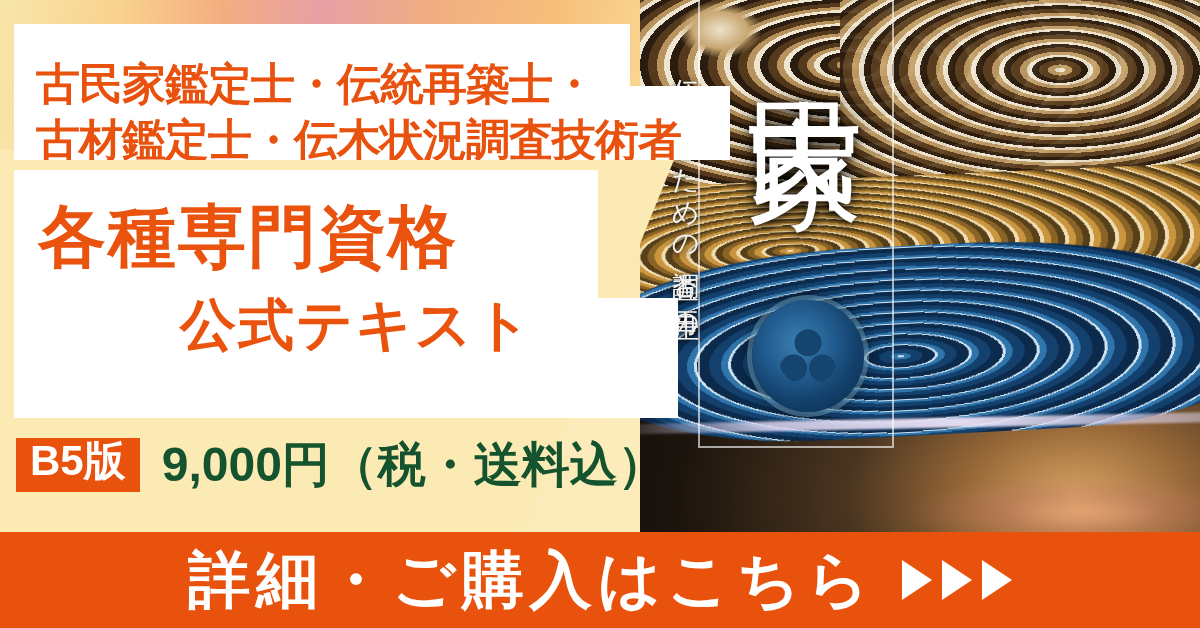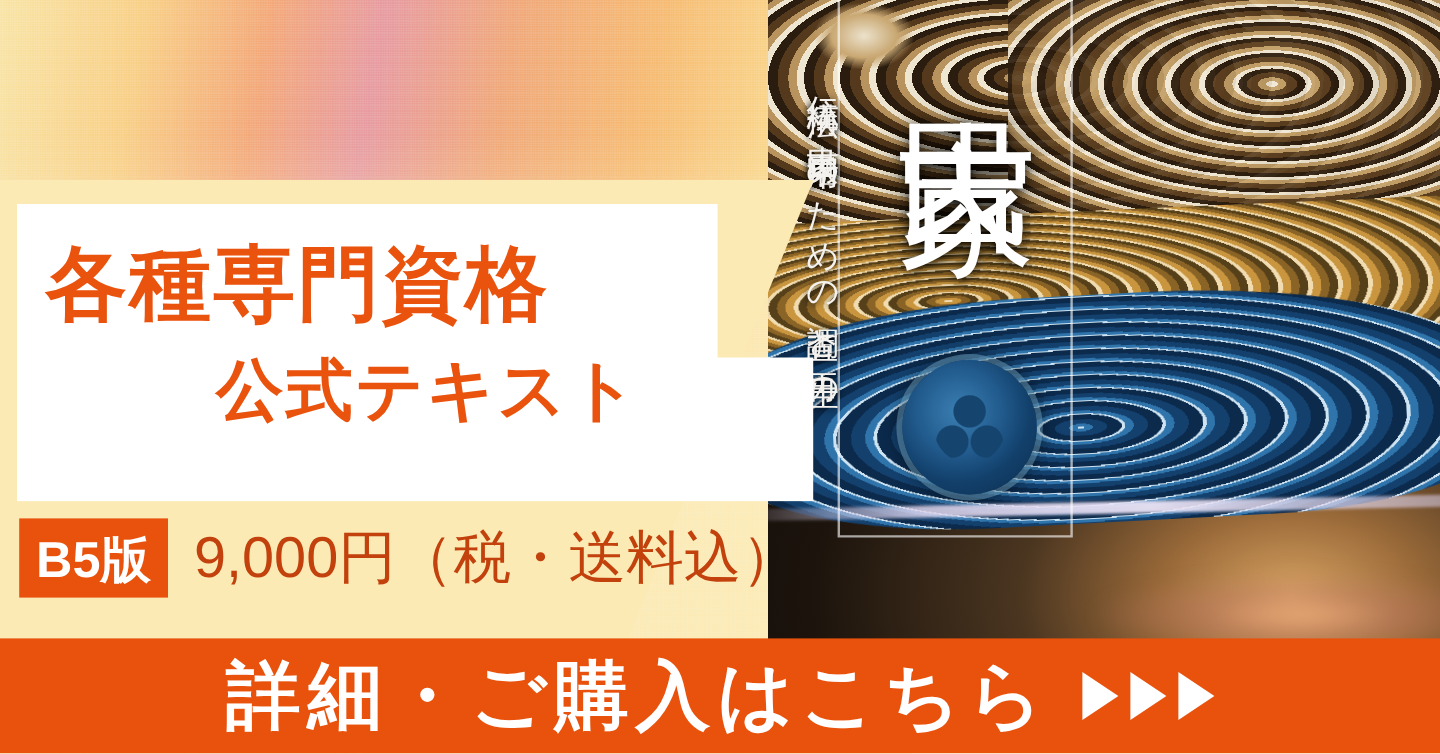--- a/index.html
+++ b/index.html
@@ -265,6 +265,10 @@
   <div class="cream-wedge"></div>
   <div class="cream-wedge2"></div>
 
+  <div class="panel-head">
+    <div class="head-line l1">古民家鑑定士・伝統再築士・</div>
+    <div class="head-line l2">古材鑑定士・伝木状況調査技術者</div>
+  </div>
 
   <div class="panel-main">
     <div class="main-line m1">各種専門資格</div>

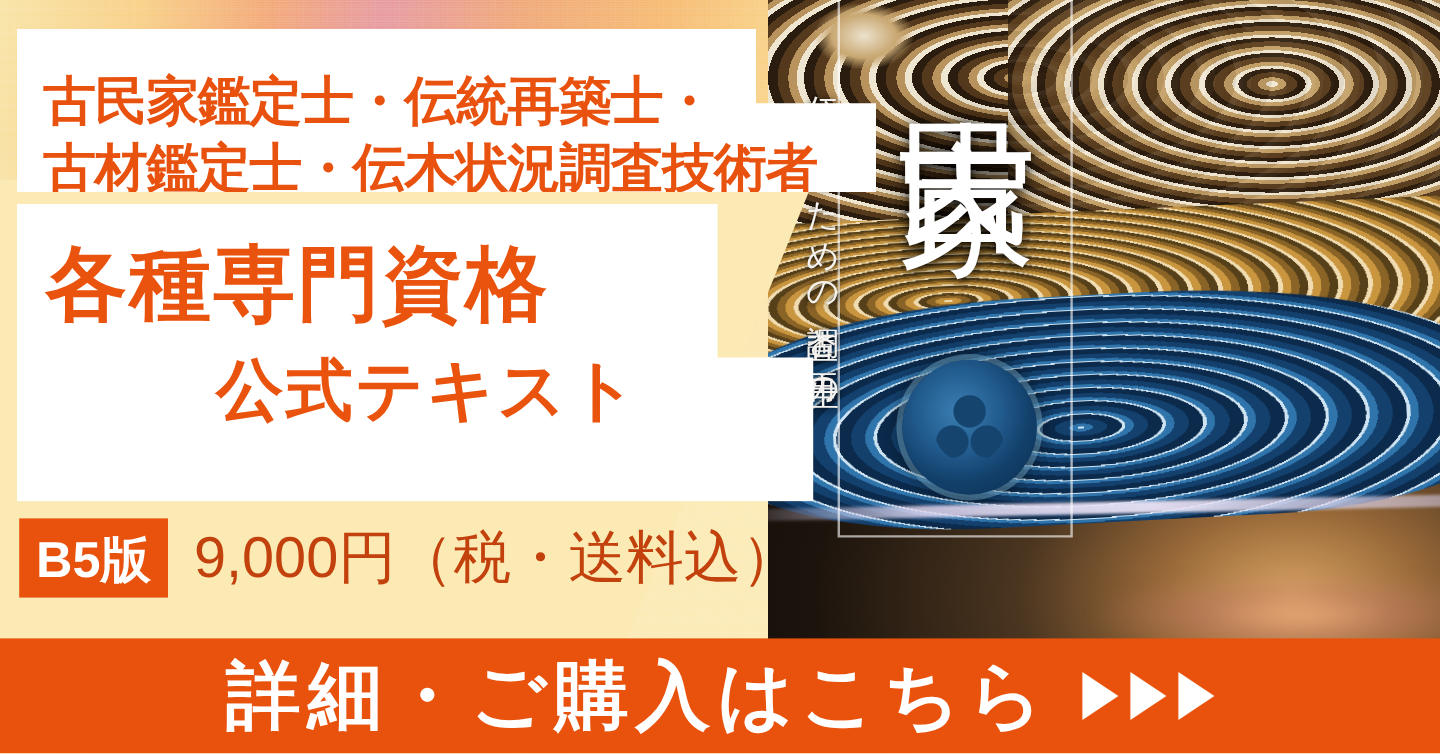--- a/index.html
+++ b/index.html
@@ -203,7 +203,7 @@
   .badge{
     background:#e9520d;color:#ffffff;
     font-weight:700;font-size:42px;
-    padding:14px 14px 10px 14px;
+    padding:2px 14px 10px 14px;
     line-height:1;
     letter-spacing:0;
   }

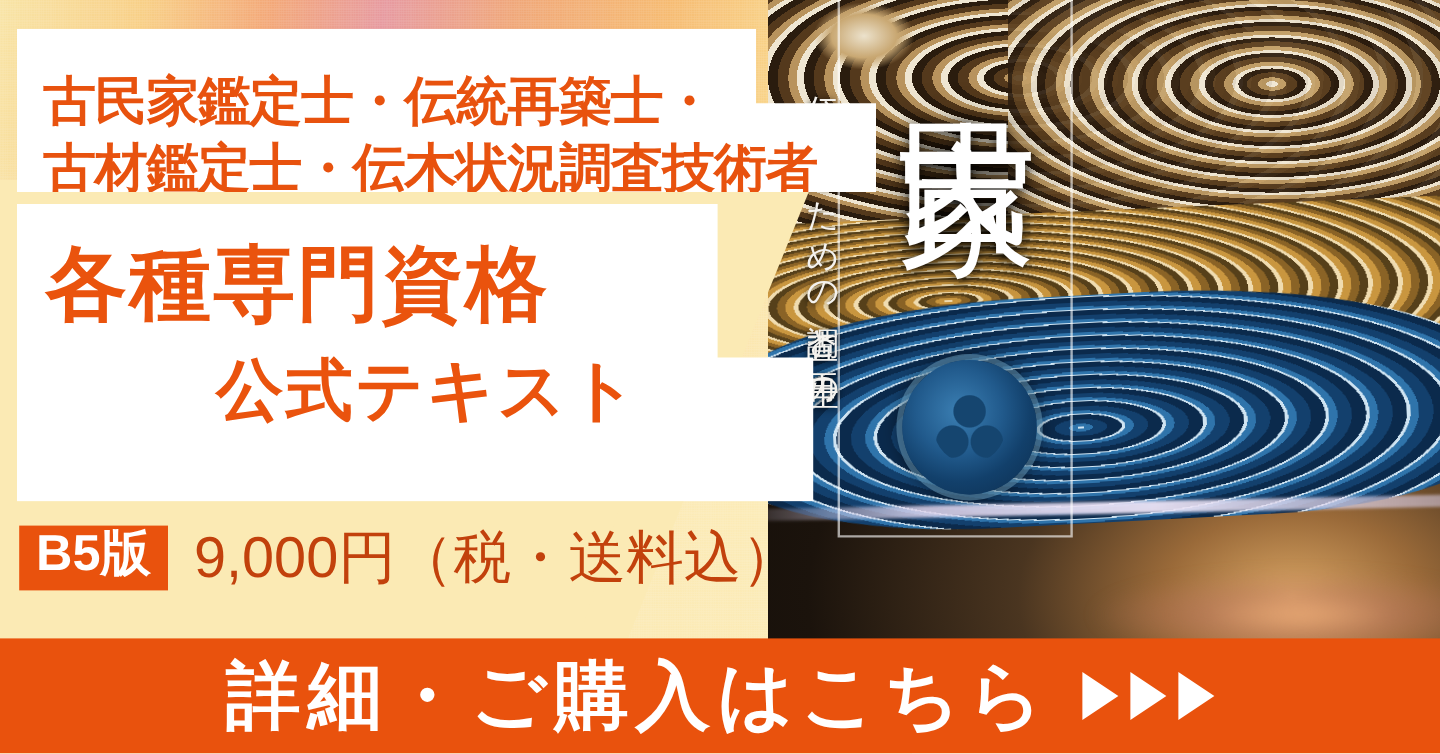--- a/index.html
+++ b/index.html
@@ -209,9 +209,9 @@
   }
   .price-text{
     margin-left:22px;
-    color:#c2410c;
+    color:#14532d;
     font-size:48px;
-    font-weight:400;
+    font-weight:700;
     letter-spacing:0;
     white-space:nowrap;
   }

